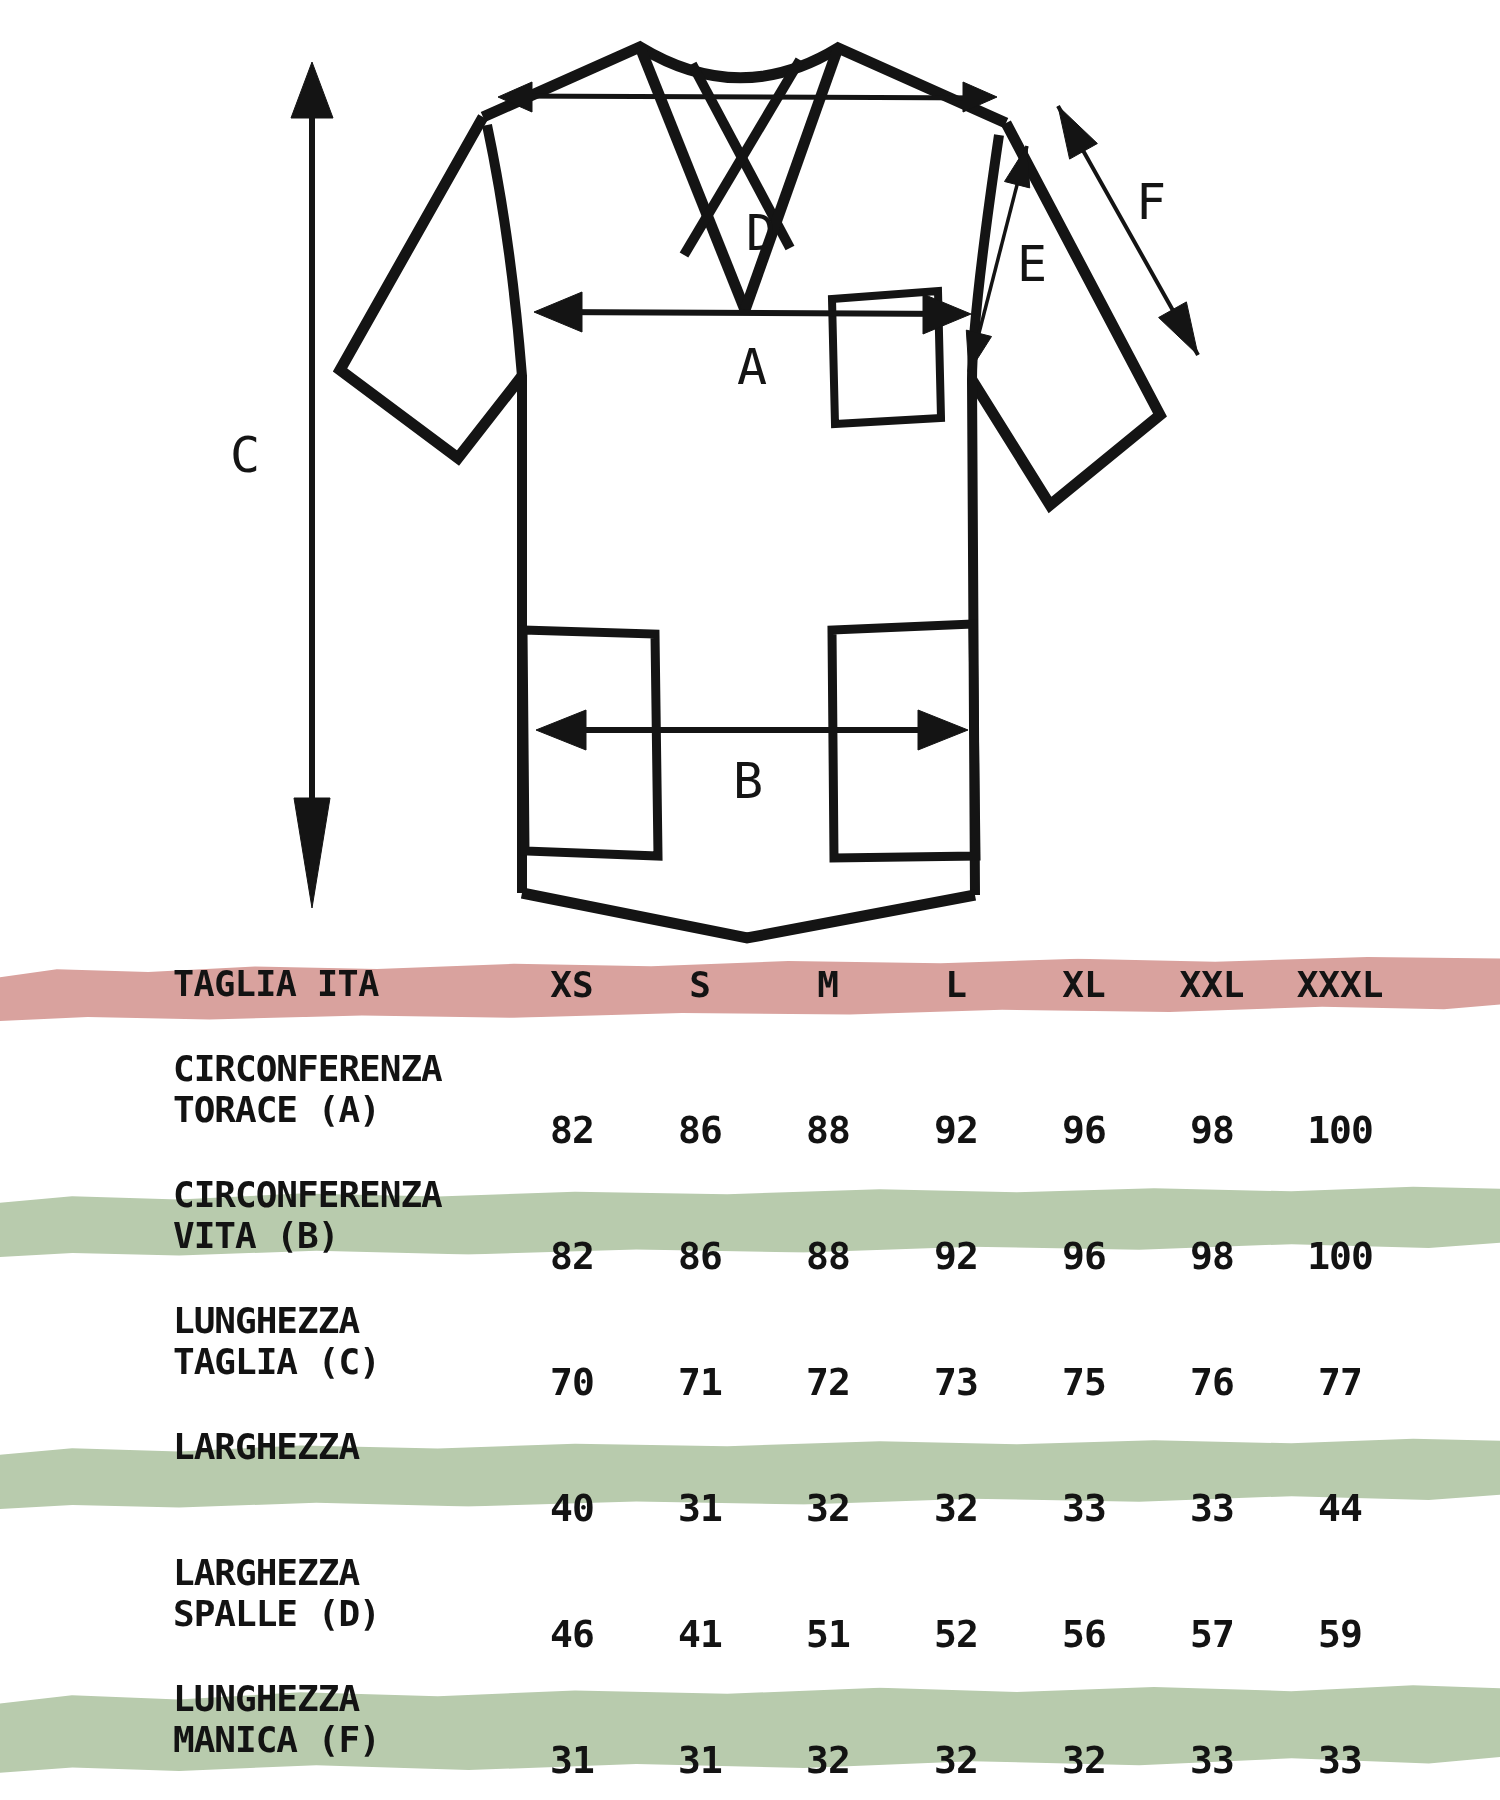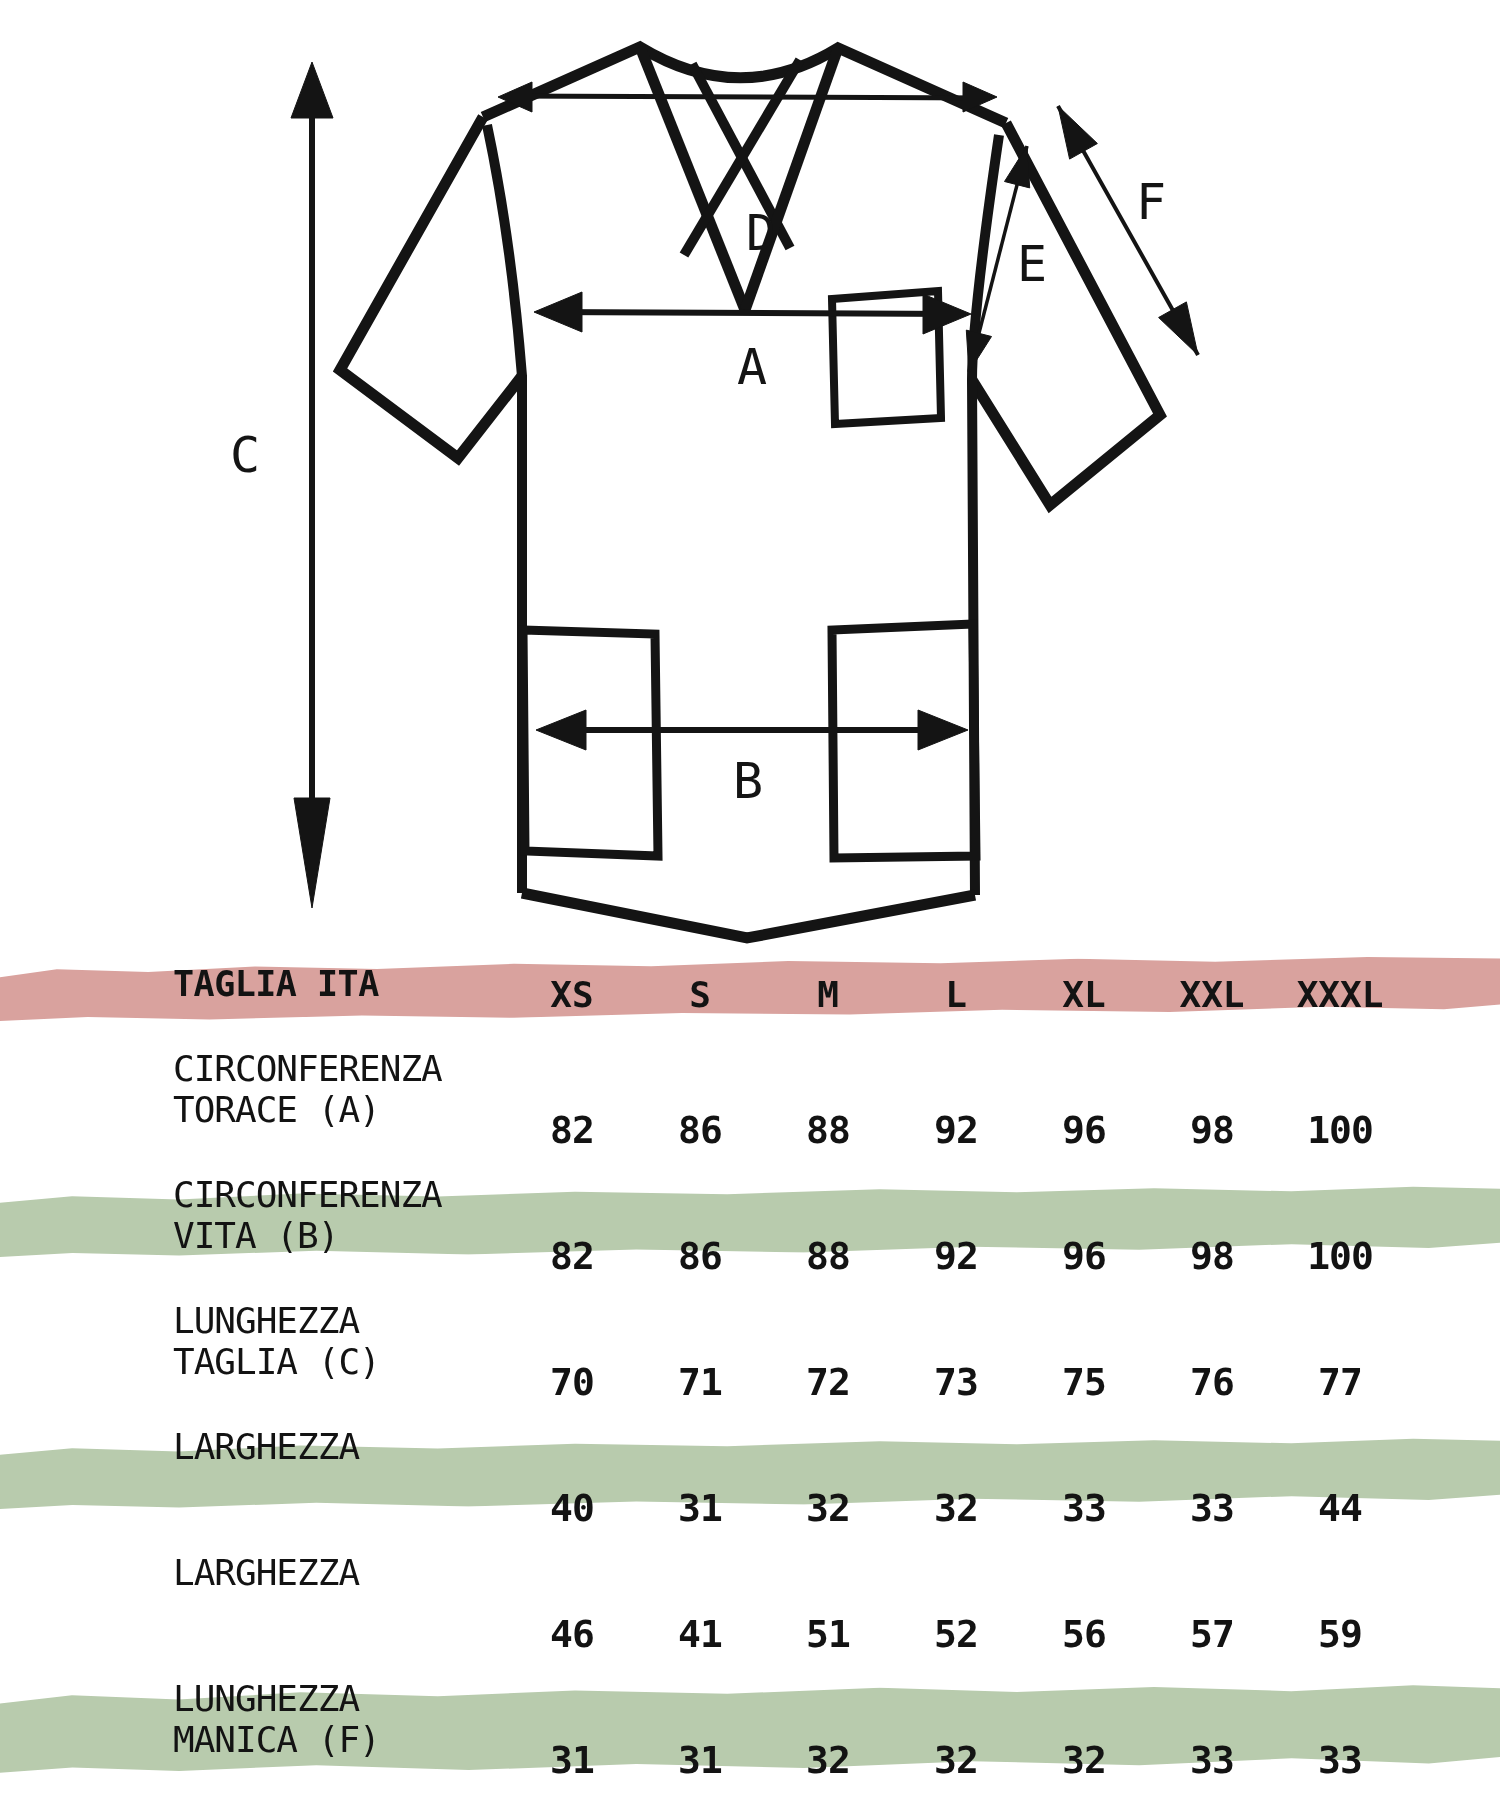--- a/index.html
+++ b/index.html
@@ -35,7 +35,7 @@
   .hdr-label,.row-label{position:relative;z-index:1;padding-left:165px;}
   .hdr-label{margin-top:14px;font-size:35px;font-weight:bold;letter-spacing:-0.5px;}
   .hdr-size{
-    position:relative;z-index:1;margin-top:24px;text-align:center;
+    position:relative;z-index:1;margin-top:14px;text-align:center;
     font-size:36px;font-weight:bold;
   }
   .row-label{padding-top:8px;}

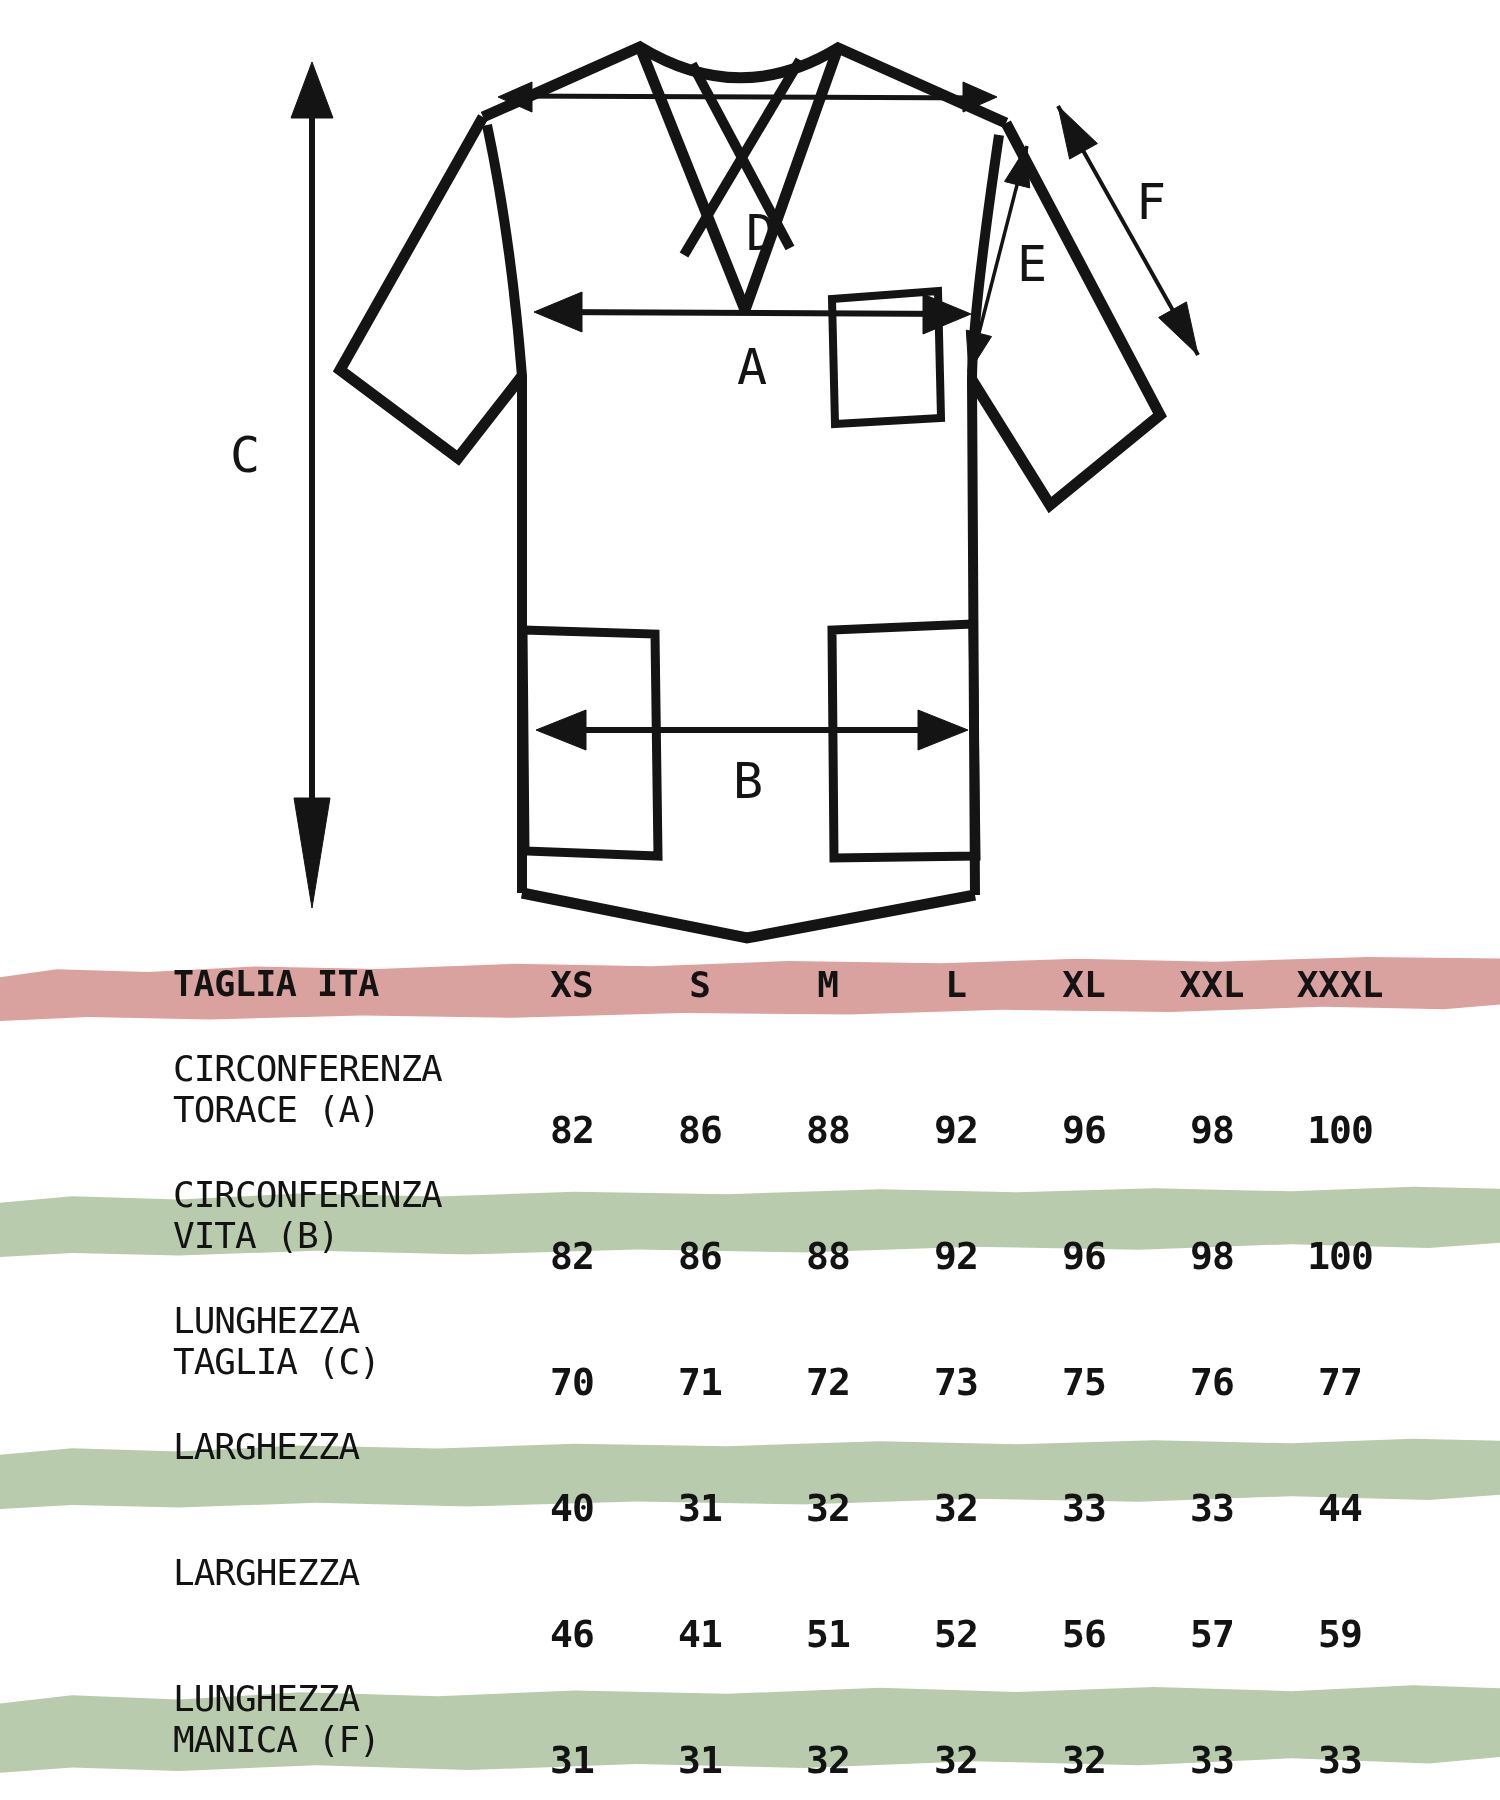--- a/index.html
+++ b/index.html
@@ -40,7 +40,7 @@
   }
   .row-label{padding-top:8px;}
   .row-label .l1,.row-label .l2{
-    font-size:36px;font-weight:normal;line-height:41px;letter-spacing:-1px;white-space:nowrap;
+    font-size:36px;font-weight:bold;line-height:41px;letter-spacing:-1px;white-space:nowrap;
   }
   .val{
     position:relative;z-index:1;margin-top:68px;text-align:center;

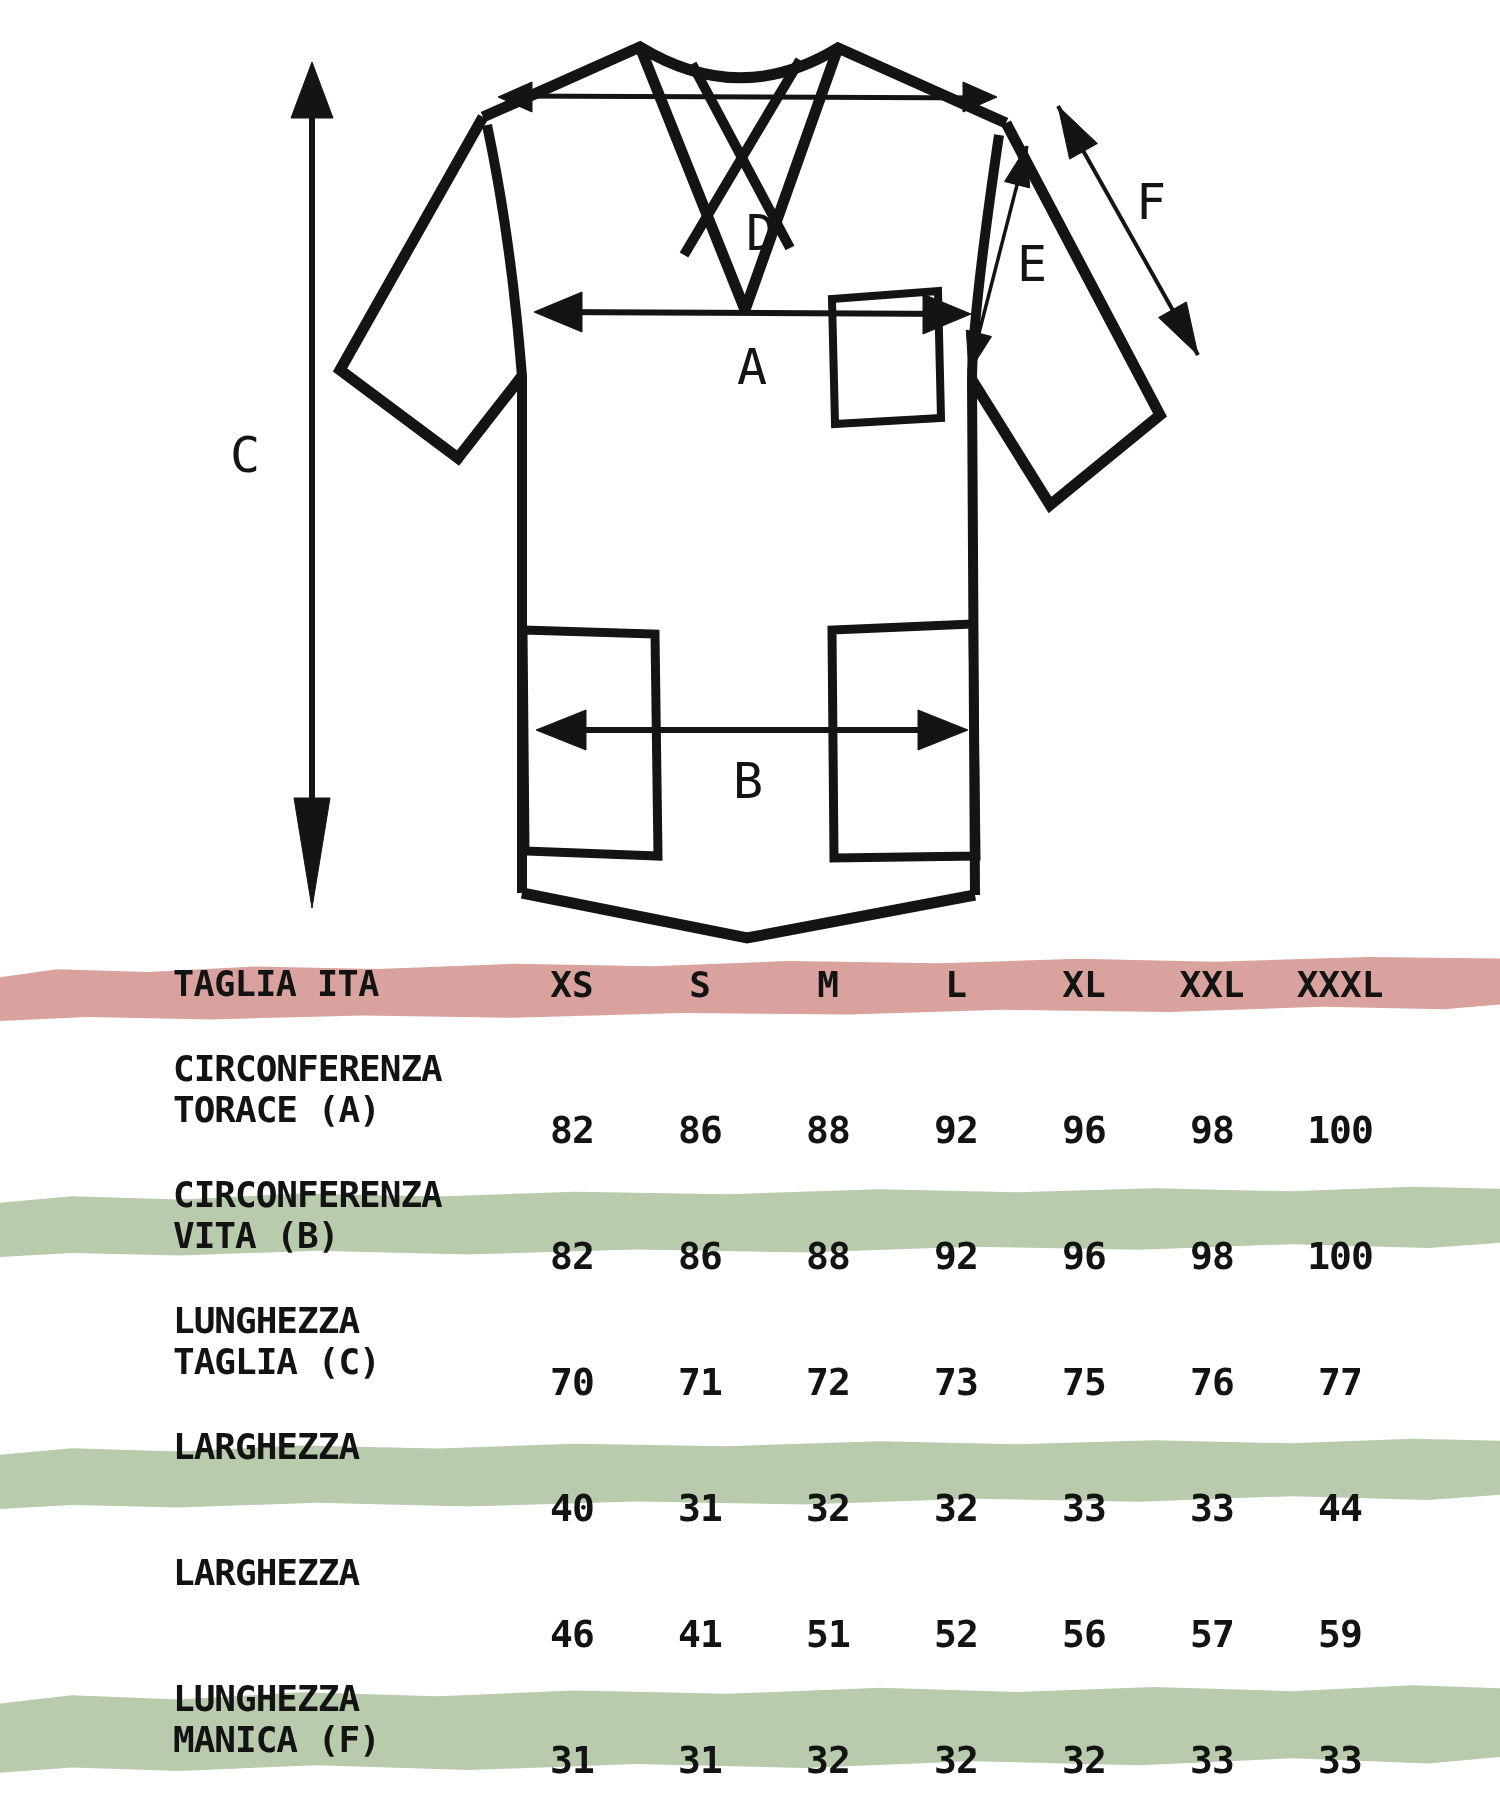--- a/index.html
+++ b/index.html
@@ -191,6 +191,7 @@
     <div class="t-row">
       <div class="row-label">
         <div class="l1">LARGHEZZA</div>
+        <div class="l2">SPALLE (D)</div>
       </div>
       <div class="val">46</div>
       <div class="val">41</div>

